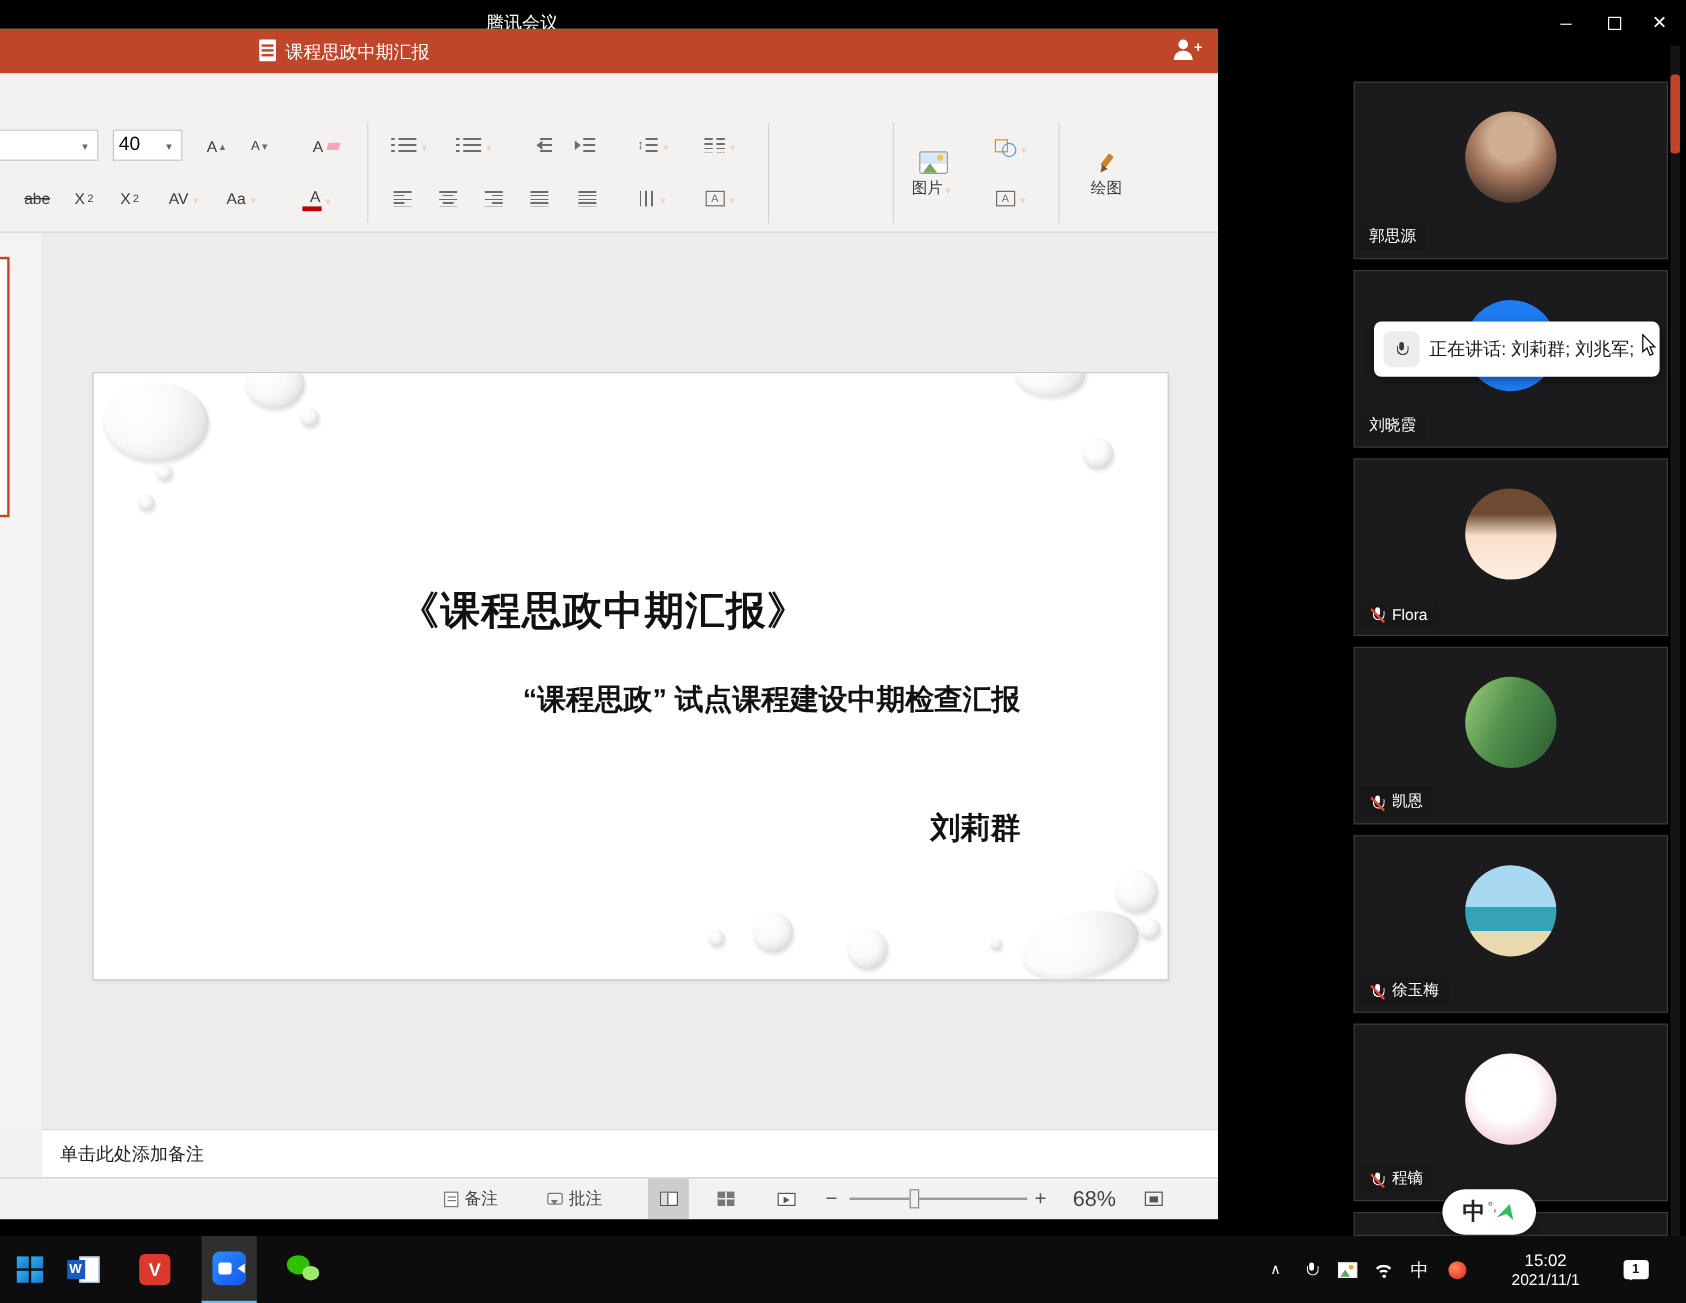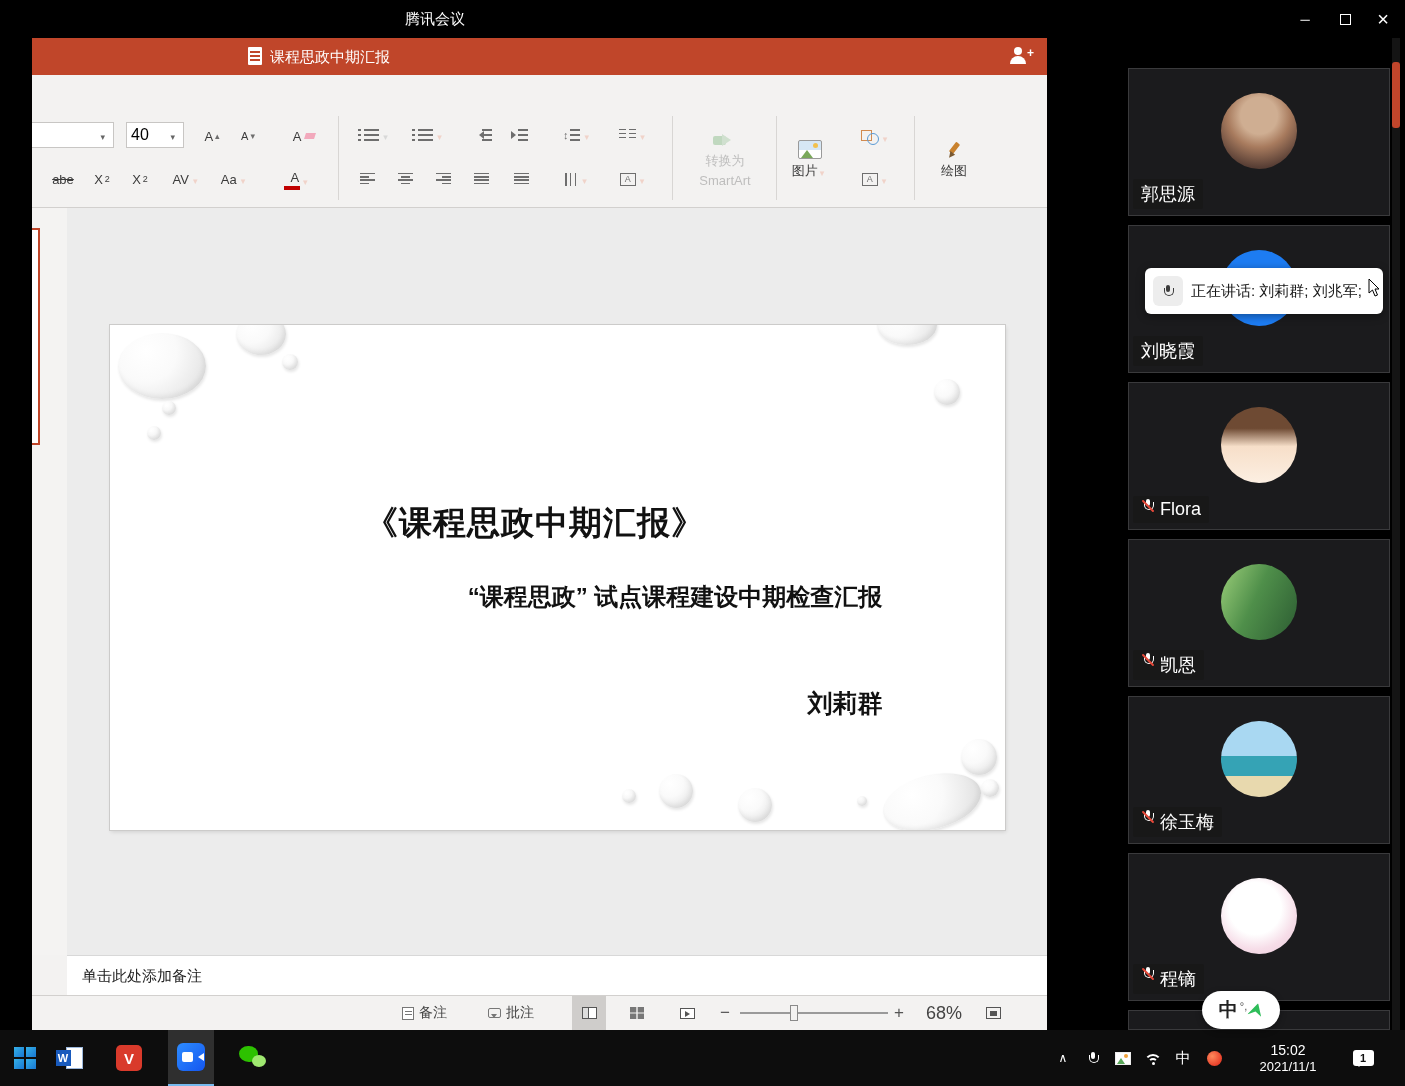--- a/index.html
+++ b/index.html
@@ -15,7 +15,7 @@
   .btn-max span { width:11px; height:11px; border:1.5px solid #fff; display:block; }
 
   
-  #ppt { position:absolute; left:0; top:38px; width:1015px; height:992px; background:#F3F2F1; overflow:hidden;margin-left:32px; }
+  #ppt { position:absolute; left:0; top:24px; width:1015px; height:992px; background:#F3F2F1; overflow:hidden; }
   #ppt-titlebar { position:absolute; left:0; top:0; width:1015px; height:37px; background:#C0462A; }
   .doc-icon { position:absolute; left:216px; top:9px; width:14px; height:18px; background:#fff; border-radius:1px; }
   .doc-icon::before { content:""; position:absolute; left:2px; top:4px; width:10px; height:1.5px; background:#C0462A; box-shadow:0 4px 0 #C0462A, 0 8px 0 #C0462A; }

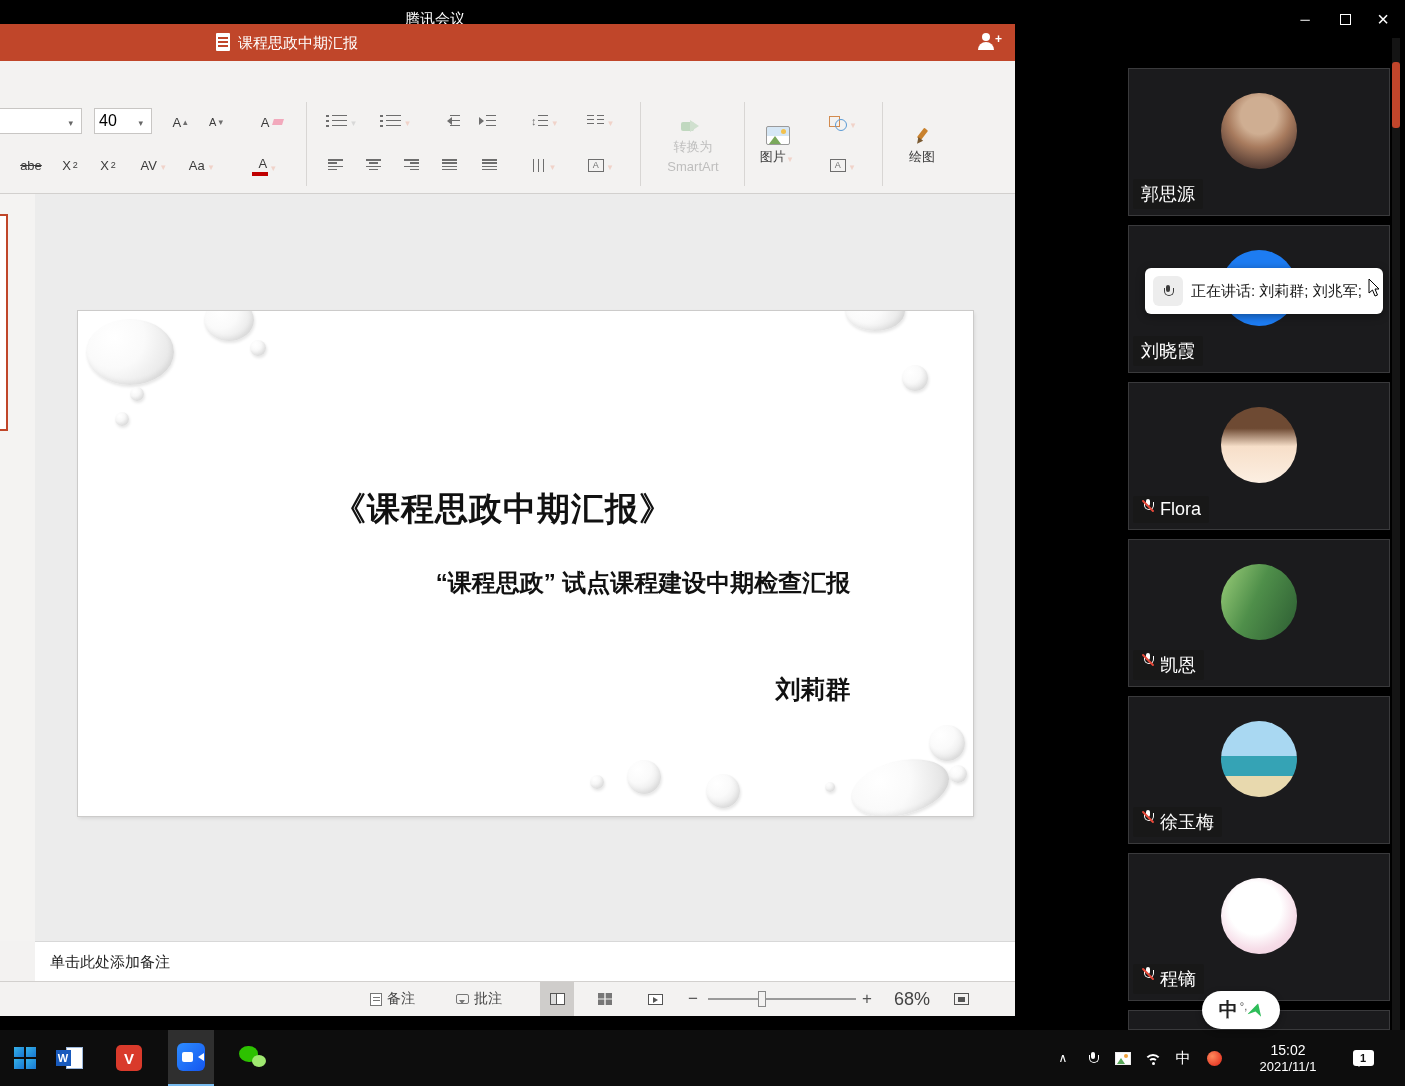--- a/index.html
+++ b/index.html
@@ -305,11 +305,6 @@
           <span class="dd"></span>
         </div>
 
-      <div class="rbtn bigbtn grayed" style="left:648px;top:10px;width:90px;height:80px">
-        <span class="ic-smart"></span>
-        <span style="font-size:13px;color:#8a8a8a">转换为</span>
-        <span style="font-size:13px;color:#8a8a8a">SmartArt</span>
-      </div>
 
       <div class="rbtn bigbtn" style="left:750px;top:10px;width:56px;height:80px">
         <span class="ic-pic"></span>

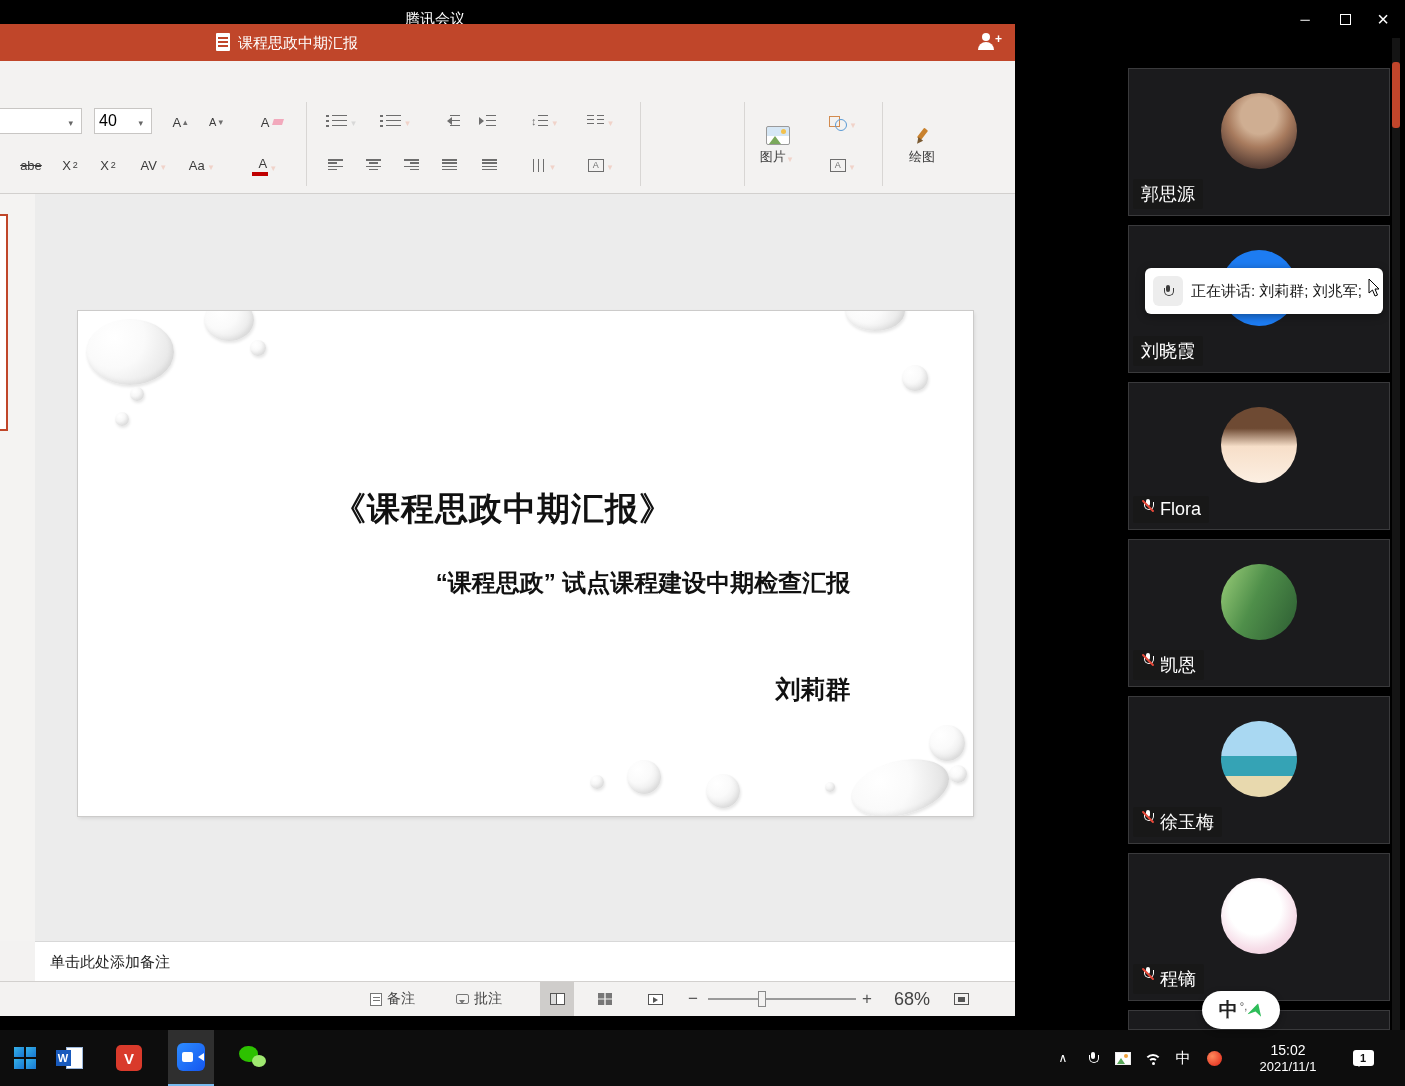--- a/index.html
+++ b/index.html
@@ -126,7 +126,7 @@
   .av-kai { background:linear-gradient(115deg,#9ccf7a,#4f8f4a 45%,#2c5c32); }
   .av-xu { background:linear-gradient(180deg,#a9d8f2 0 46%, #35a3b5 46% 72%, #e8d9ae 72%); }
   .av-cheng { background:radial-gradient(circle at 45% 40%, #ffffff 0 42%, #f6dde8 66%, #ecc9da 100%); }
-  .namechip { position:absolute; left:4px; bottom:6px; background:rgba(24,24,24,.92); color:#fff; font-size:18px; padding:3px 8px; display:flex; align-items:flex-start; gap:5px; border-radius:2px; }
+  .namechip { position:absolute; left:4px; bottom:6px; background:rgba(24,24,24,.92); color:#fff; font-size:13px; padding:3px 8px; display:flex; align-items:flex-end; gap:5px; border-radius:2px; }
   .micicon { position:relative; display:inline-block; width:10px; height:13px; }
   .micicon::before { content:""; position:absolute; left:3px; top:0; width:4px; height:7px; background:#fff; border-radius:2px; }
   .micicon::after { content:""; position:absolute; left:0.5px; top:3px; width:8px; height:7px; border:1.3px solid #fff; border-top:none; border-radius:0 0 5px 5px; }

